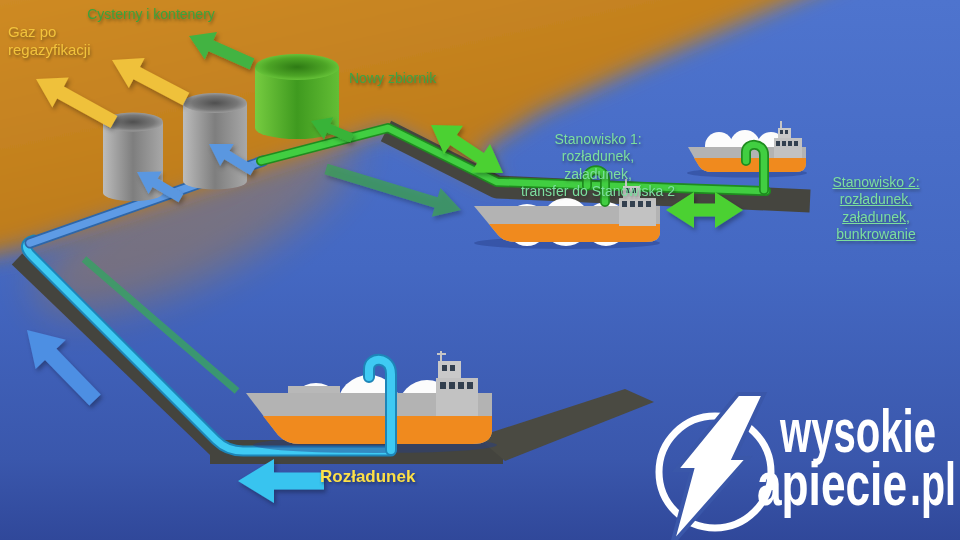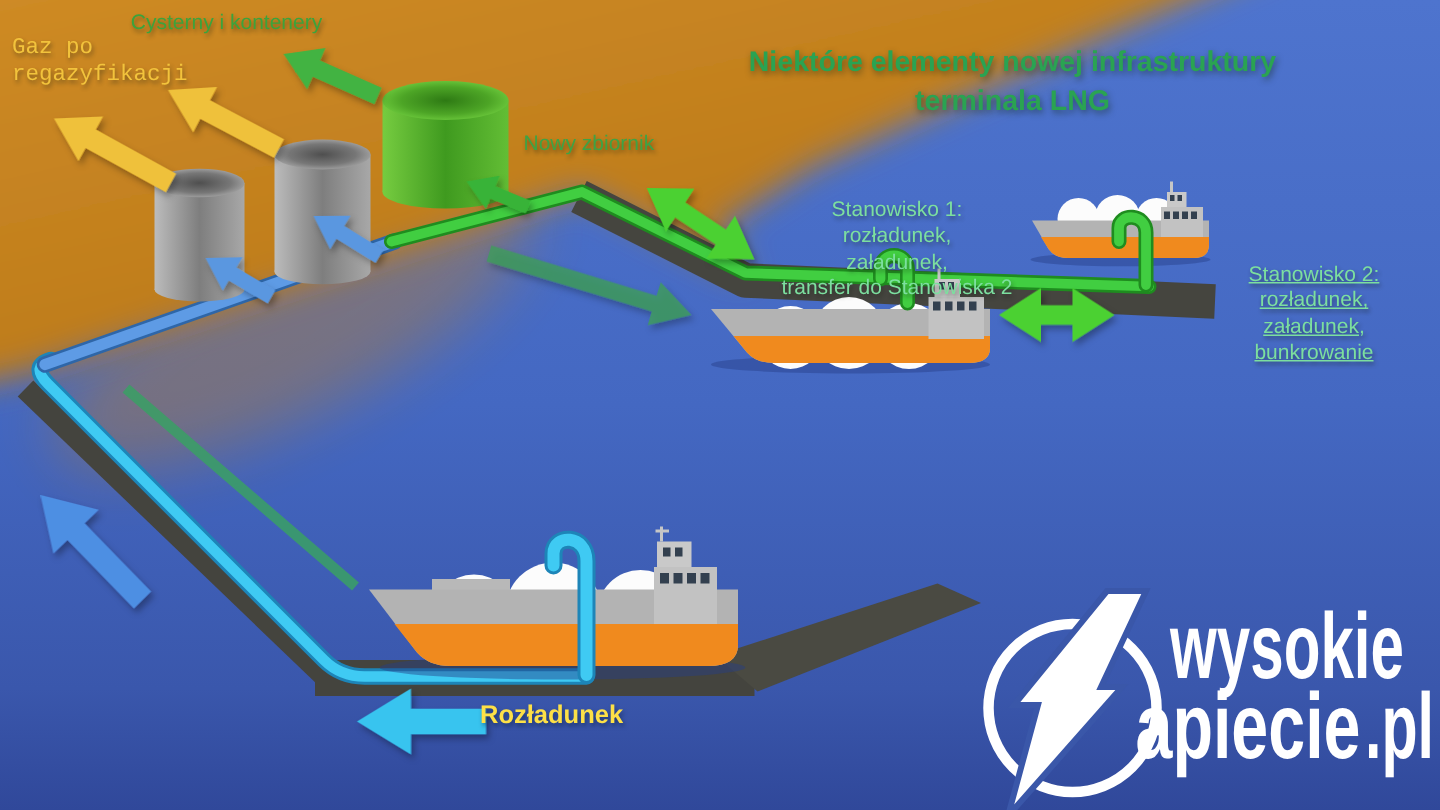--- a/index.html
+++ b/index.html
@@ -10,7 +10,7 @@
        text-shadow:1px 2px 3px rgba(25,30,20,.45);}
   .lbl div{white-space:nowrap;}
   .c{text-align:center;}
-  .gas{color:#F2C33C;font-size:15px;font-family:Liberation Mono, monospace;}
+  .gas{color:#F2C33C;font-size:15px;}
   .rail{color:#3CA33C;font-size:14px;}
   .newtank{color:#3EA345;font-size:14px;margin-top:17px;}
   .title{color:#2AA352;font-size:19px;font-weight:bold;line-height:1.35;

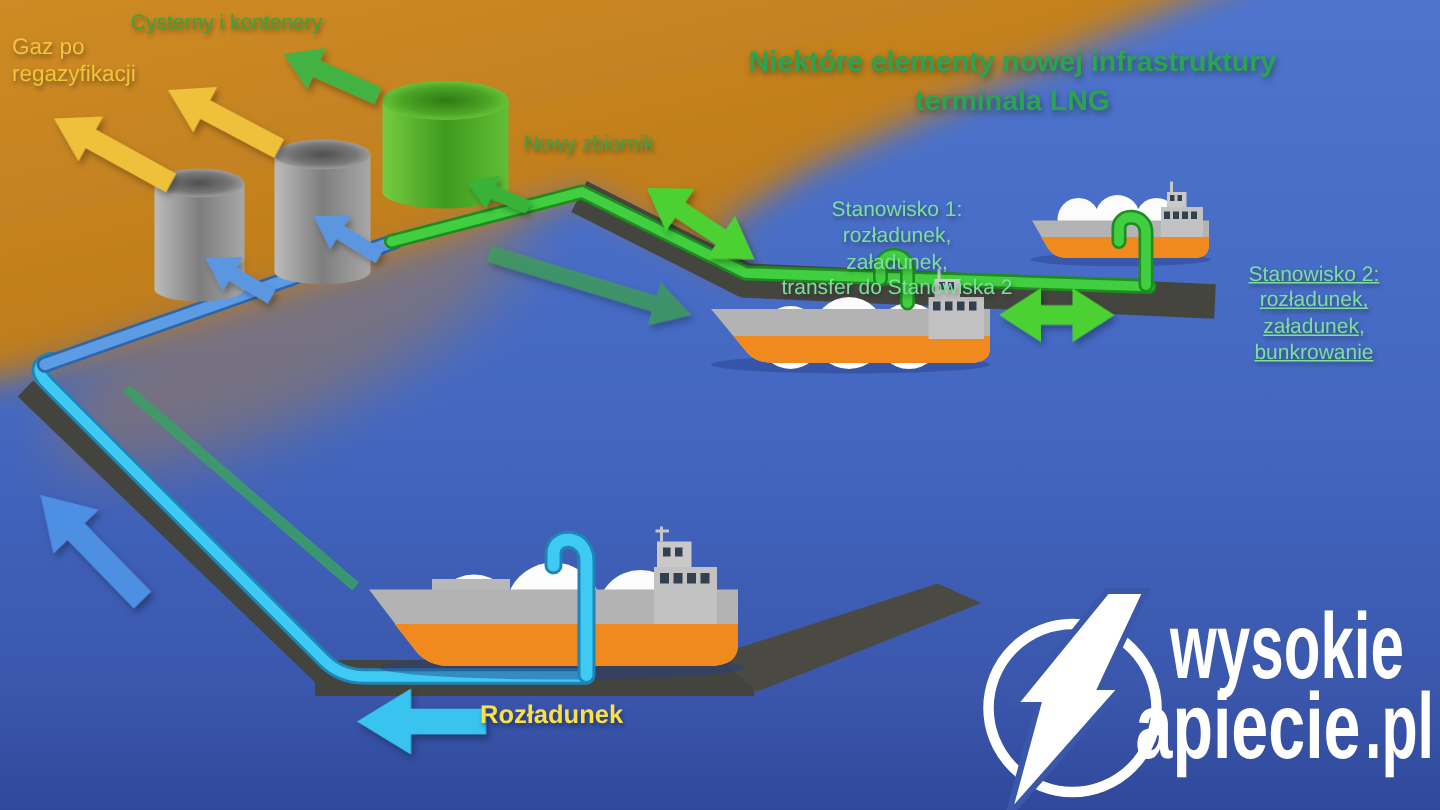--- a/index.html
+++ b/index.html
@@ -222,10 +222,6 @@
 <div class="lbl newtank" style="left:349px;top:70px;">
   <div>Nowy zbiornik</div>
 </div>
-<div class="lbl title c" style="left:440px;top:29px;width:470px;">
-  <div>Niektóre elementy nowej infrastruktury</div>
-  <div>terminala LNG</div>
-</div>
 <div class="lbl berth c" style="left:508px;top:95px;width:180px;">
   <div>Stanowisko 1:</div>
   <div>rozładunek,</div>

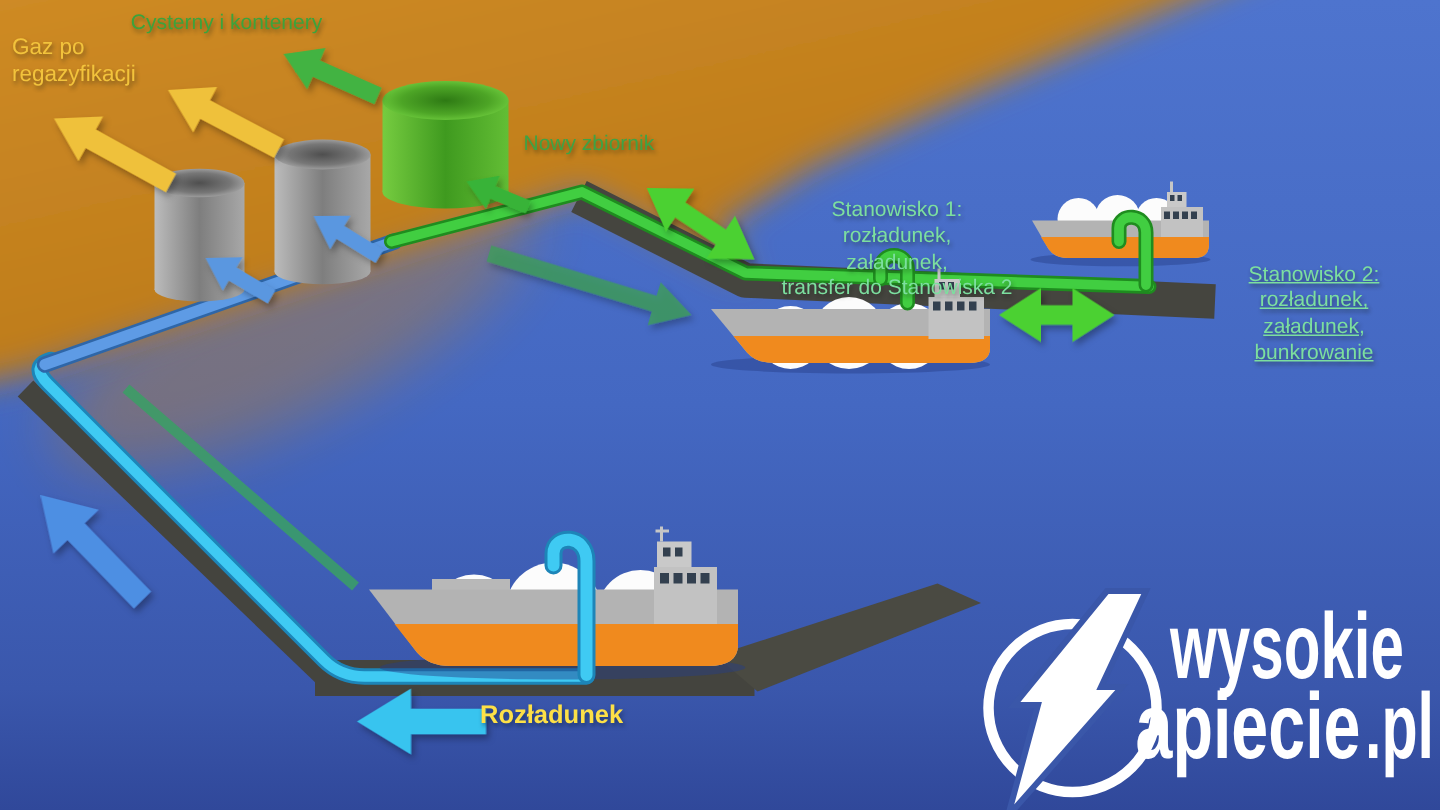--- a/index.html
+++ b/index.html
@@ -12,7 +12,7 @@
   .c{text-align:center;}
   .gas{color:#F2C33C;font-size:15px;}
   .rail{color:#3CA33C;font-size:14px;}
-  .newtank{color:#3EA345;font-size:14px;margin-top:17px;}
+  .newtank{color:#3EA345;font-size:14px;}
   .title{color:#2AA352;font-size:19px;font-weight:bold;line-height:1.35;
          text-shadow:1px 2px 4px rgba(20,40,25,.5);}
   .berth{color:#7CDF9F;font-size:14px;line-height:1.24;margin-top:36px;}

